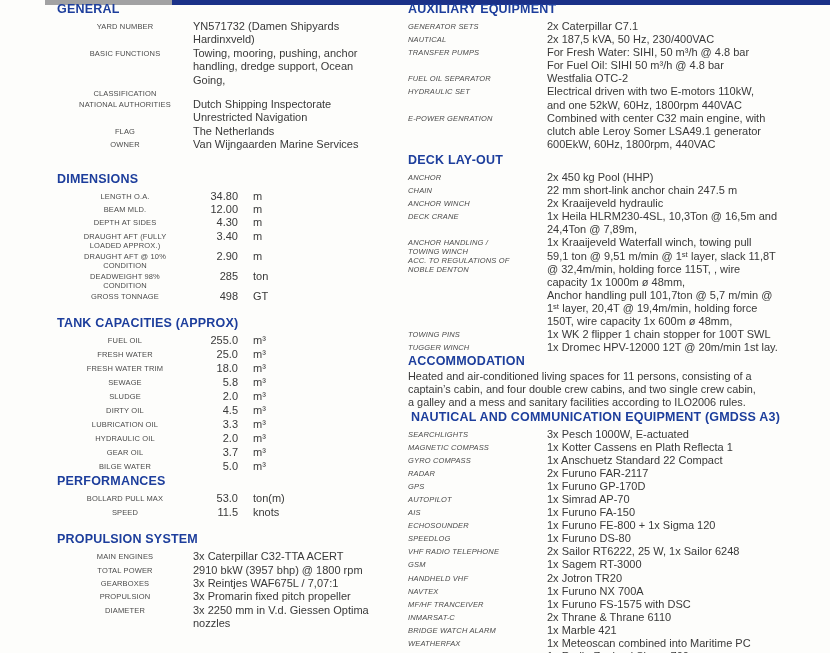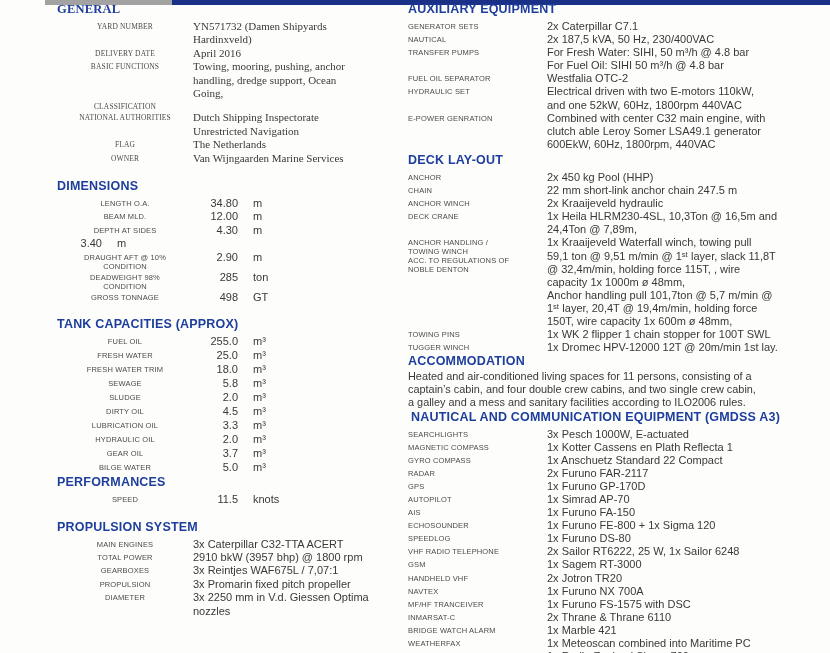--- a/index.html
+++ b/index.html
@@ -25,7 +25,7 @@
   .unit{font-size:11px;line-height:13.4px;color:#393939;margin-left:15px;flex:none;}
   .para{font-size:10.9px;line-height:13.1px;color:#393939;white-space:pre-line;margin:0;}
   
-  .sec-general{margin-bottom:14px;font-family:Liberation Serif, serif;}
+  .sec-general{margin-bottom:20px;}
   .sec-dimensions{margin-bottom:13px;}
   .sec-tank-capacities .row{margin-bottom:.6px;}
   .sec-performances{margin-bottom:13px;}

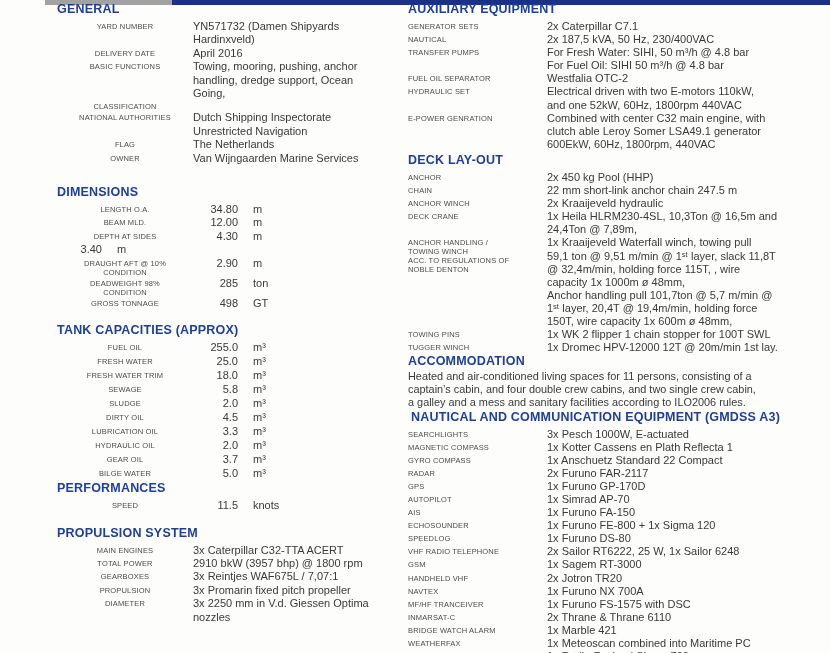--- a/index.html
+++ b/index.html
@@ -17,7 +17,7 @@
   .lbl{font-size:7.5px;line-height:9px;padding-top:2px;color:#4b4b4b;letter-spacing:.15px;
        white-space:pre-line;flex:none;}
   #col-left .lbl{width:136px;text-align:center;}
-  #col-right .lbl{width:139px;}
+  #col-right .lbl{width:139px;font-style:italic;}
   .val{font-size:11px;color:#393939;white-space:pre-line;flex:1;}
   #col-left .val{line-height:13.4px;}
   #col-right .val{line-height:13.1px;}

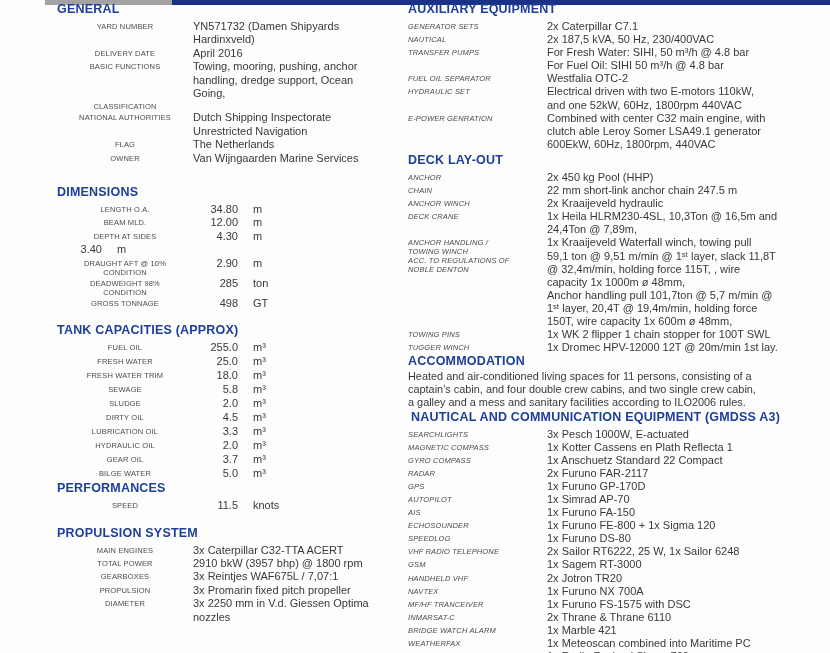--- a/index.html
+++ b/index.html
@@ -48,10 +48,6 @@
 Hardinxveld)</div>
         </div>
         <div class="row">
-          <div class="lbl">DELIVERY DATE</div>
-          <div class="val">April 2016</div>
-        </div>
-        <div class="row">
           <div class="lbl">BASIC FUNCTIONS</div>
           <div class="val">Towing, mooring, pushing, anchor
 handling, dredge support, Ocean

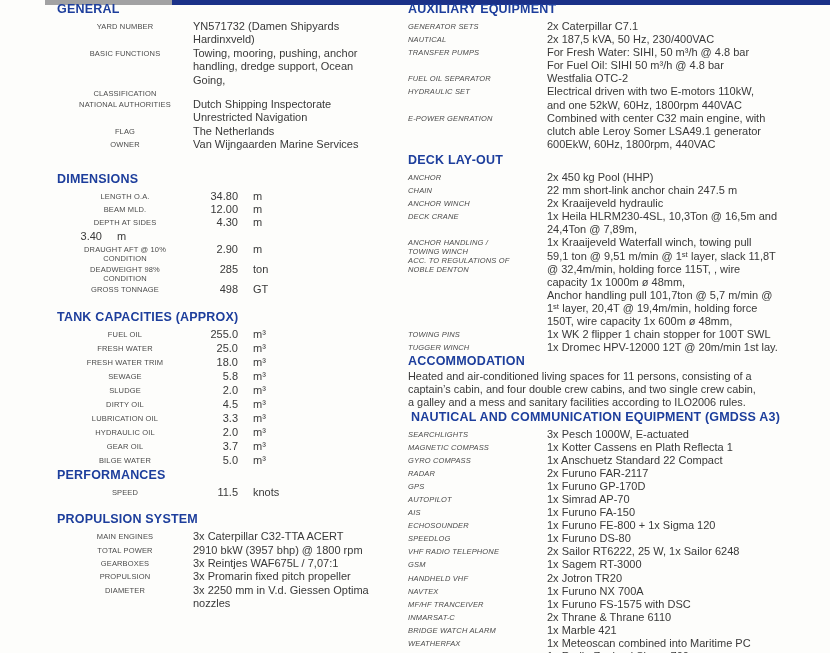--- a/index.html
+++ b/index.html
@@ -88,6 +88,8 @@
           <div class="unit">m</div>
         </div>
         <div class="row">
+          <div class="lbl">DRAUGHT AFT  (FULLY
+LOADED APPROX.)</div>
           <div class="num">3.40</div>
           <div class="unit">m</div>
         </div>

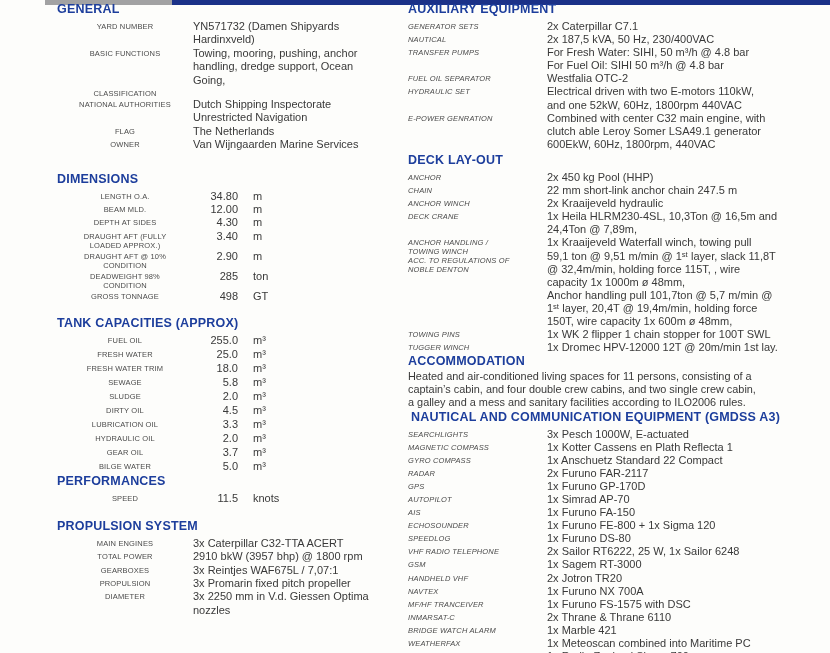--- a/index.html
+++ b/index.html
@@ -167,6 +167,11 @@
       <section class="sec sec-performances">
         <h2 class="sec-title">PERFORMANCES</h2>
         <div class="row">
+          <div class="lbl">BOLLARD PULL MAX</div>
+          <div class="num">53.0</div>
+          <div class="unit">ton(m)</div>
+        </div>
+        <div class="row">
           <div class="lbl">SPEED</div>
           <div class="num">11.5</div>
           <div class="unit">knots</div>

